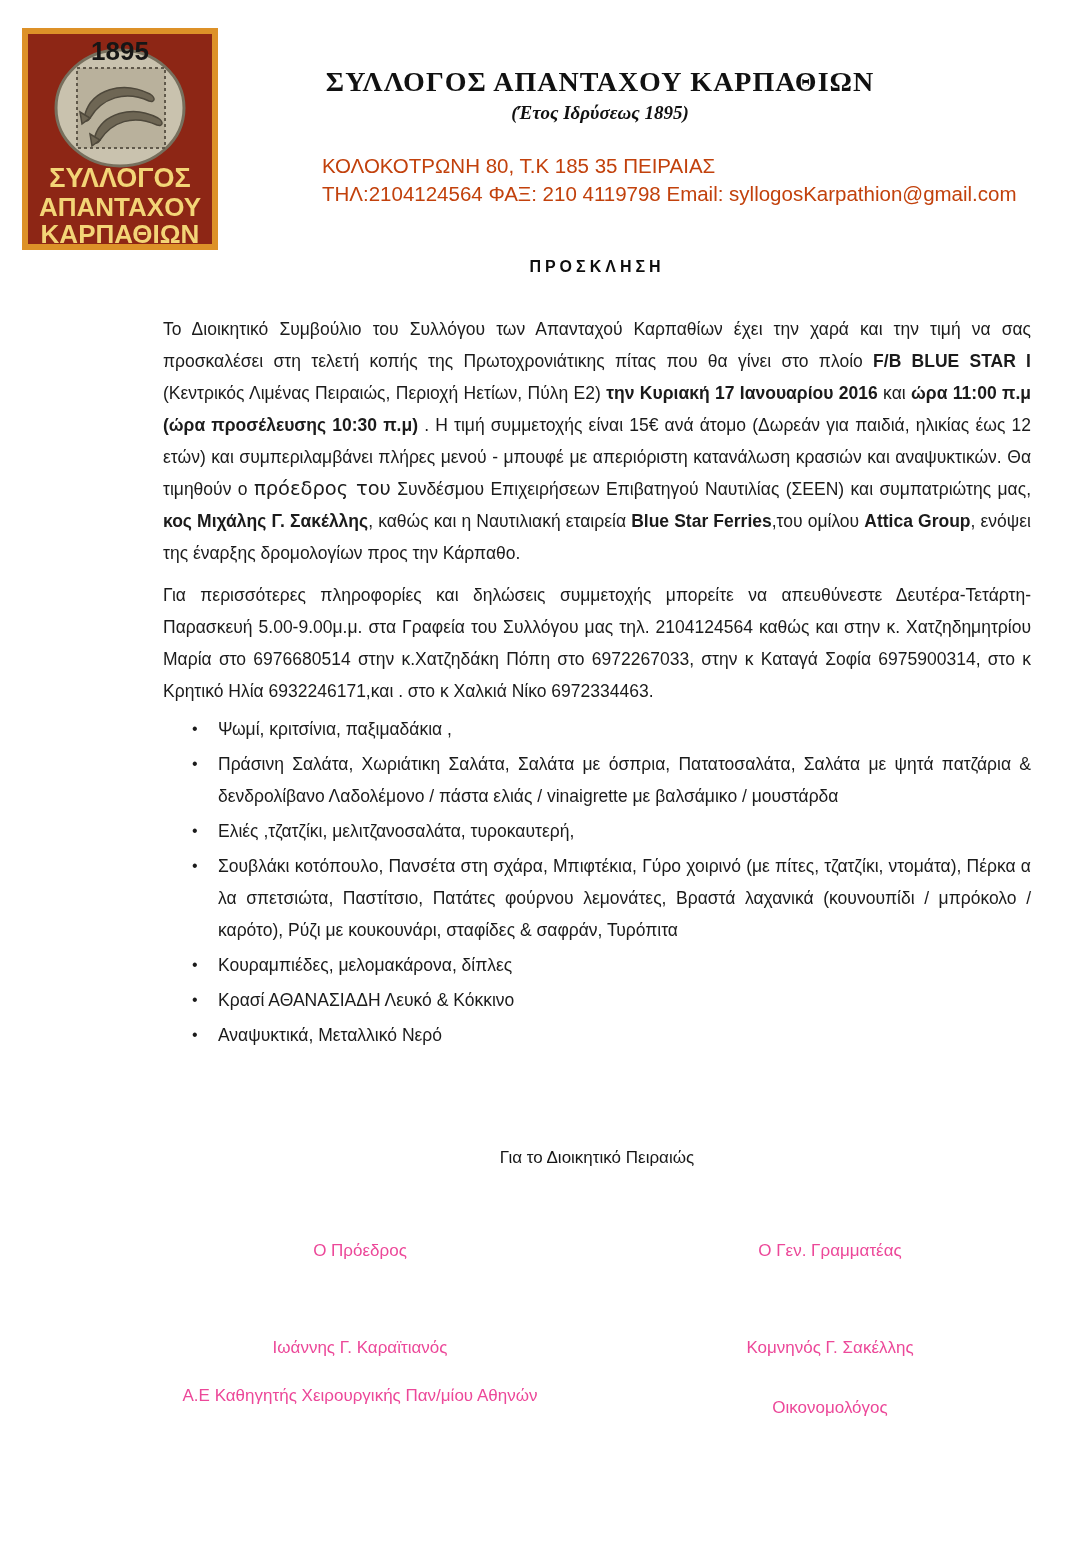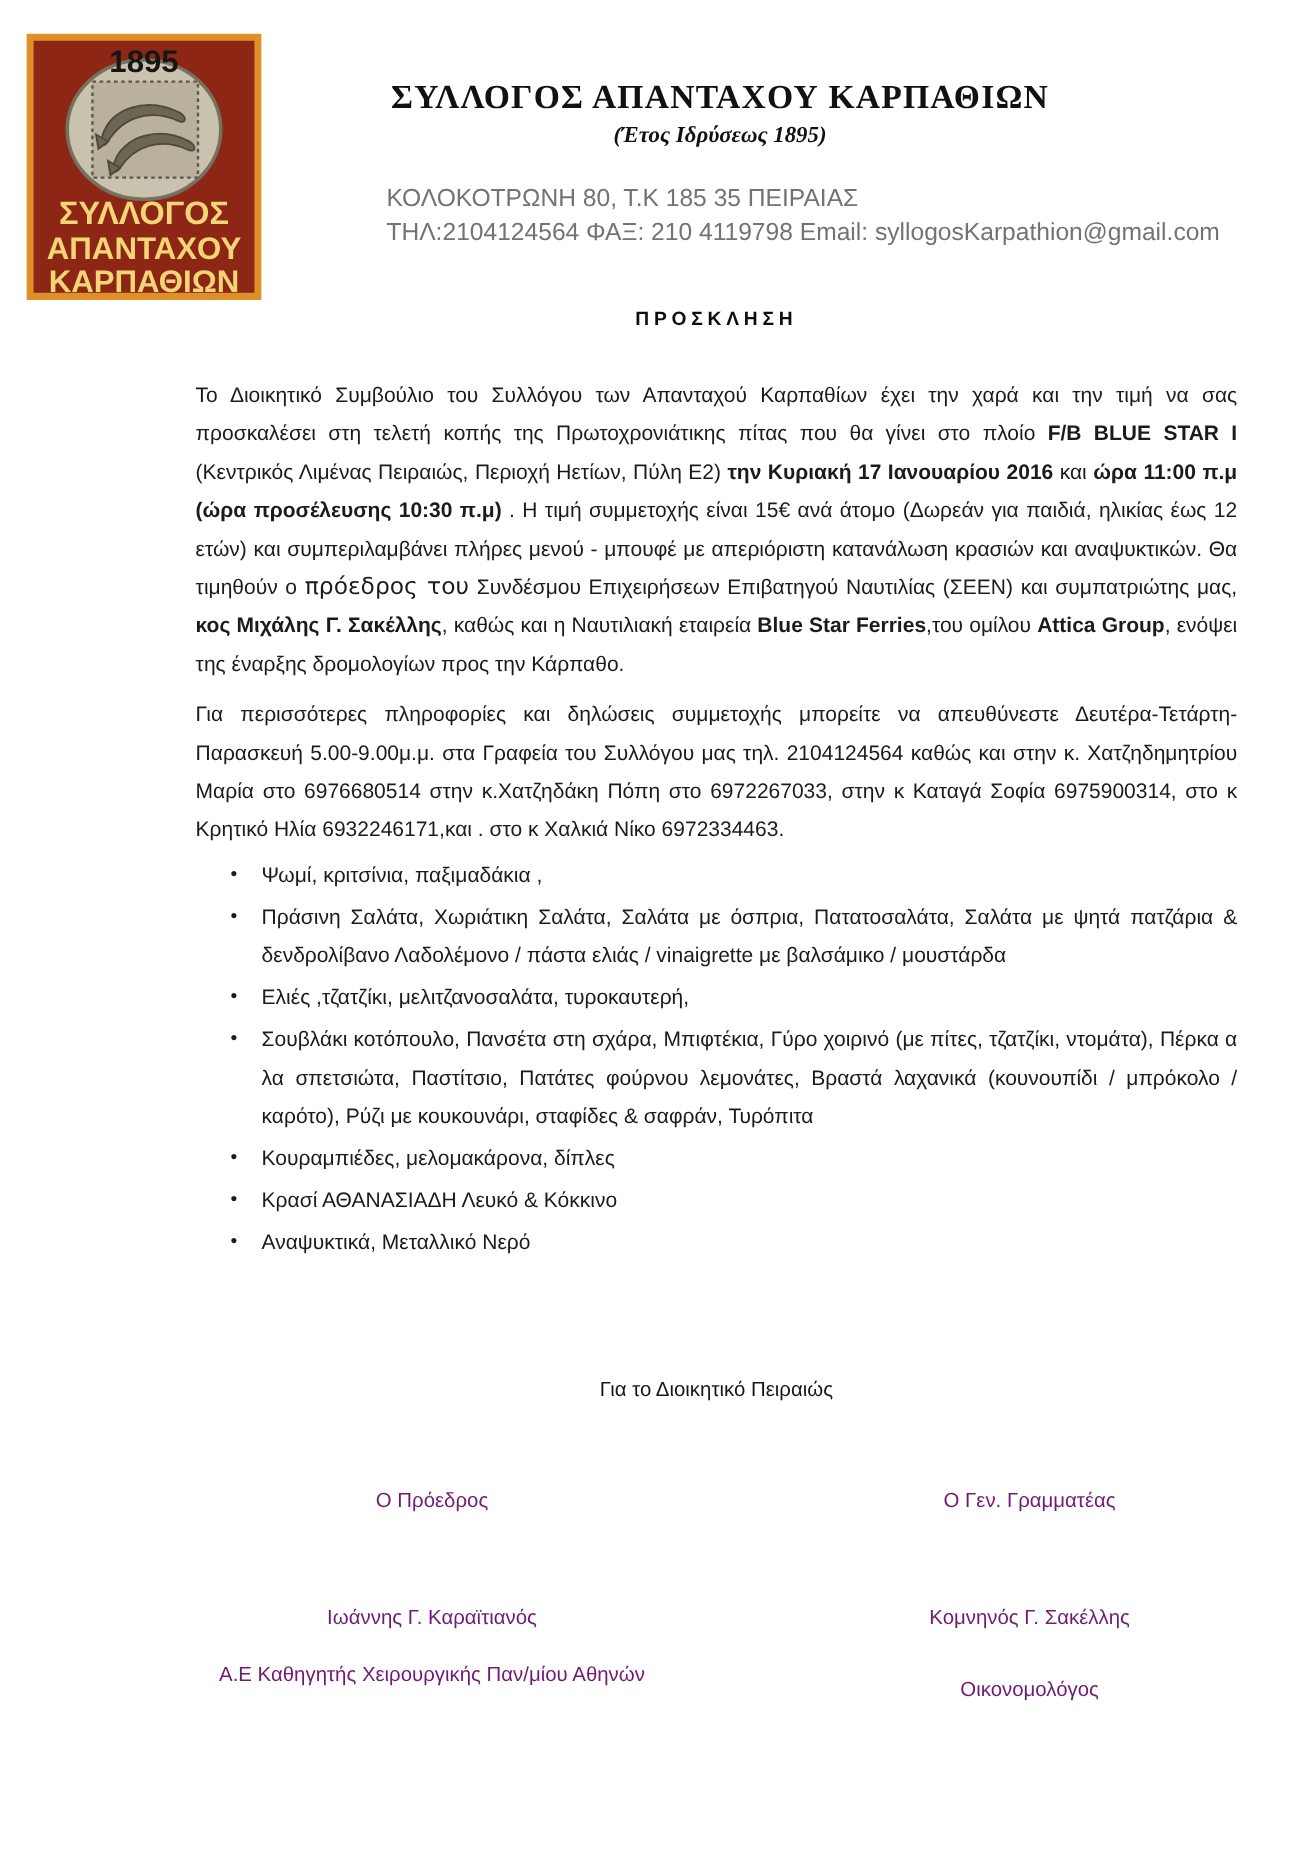--- a/index.html
+++ b/index.html
@@ -32,7 +32,7 @@
   }
   .addr-block {
     position:absolute; left:322px; top:152px;
-    font-size:20.5px; line-height:28px; color:#737373;
+    font-size:20.5px; line-height:28px; color:#c2410c;
   }
 
   

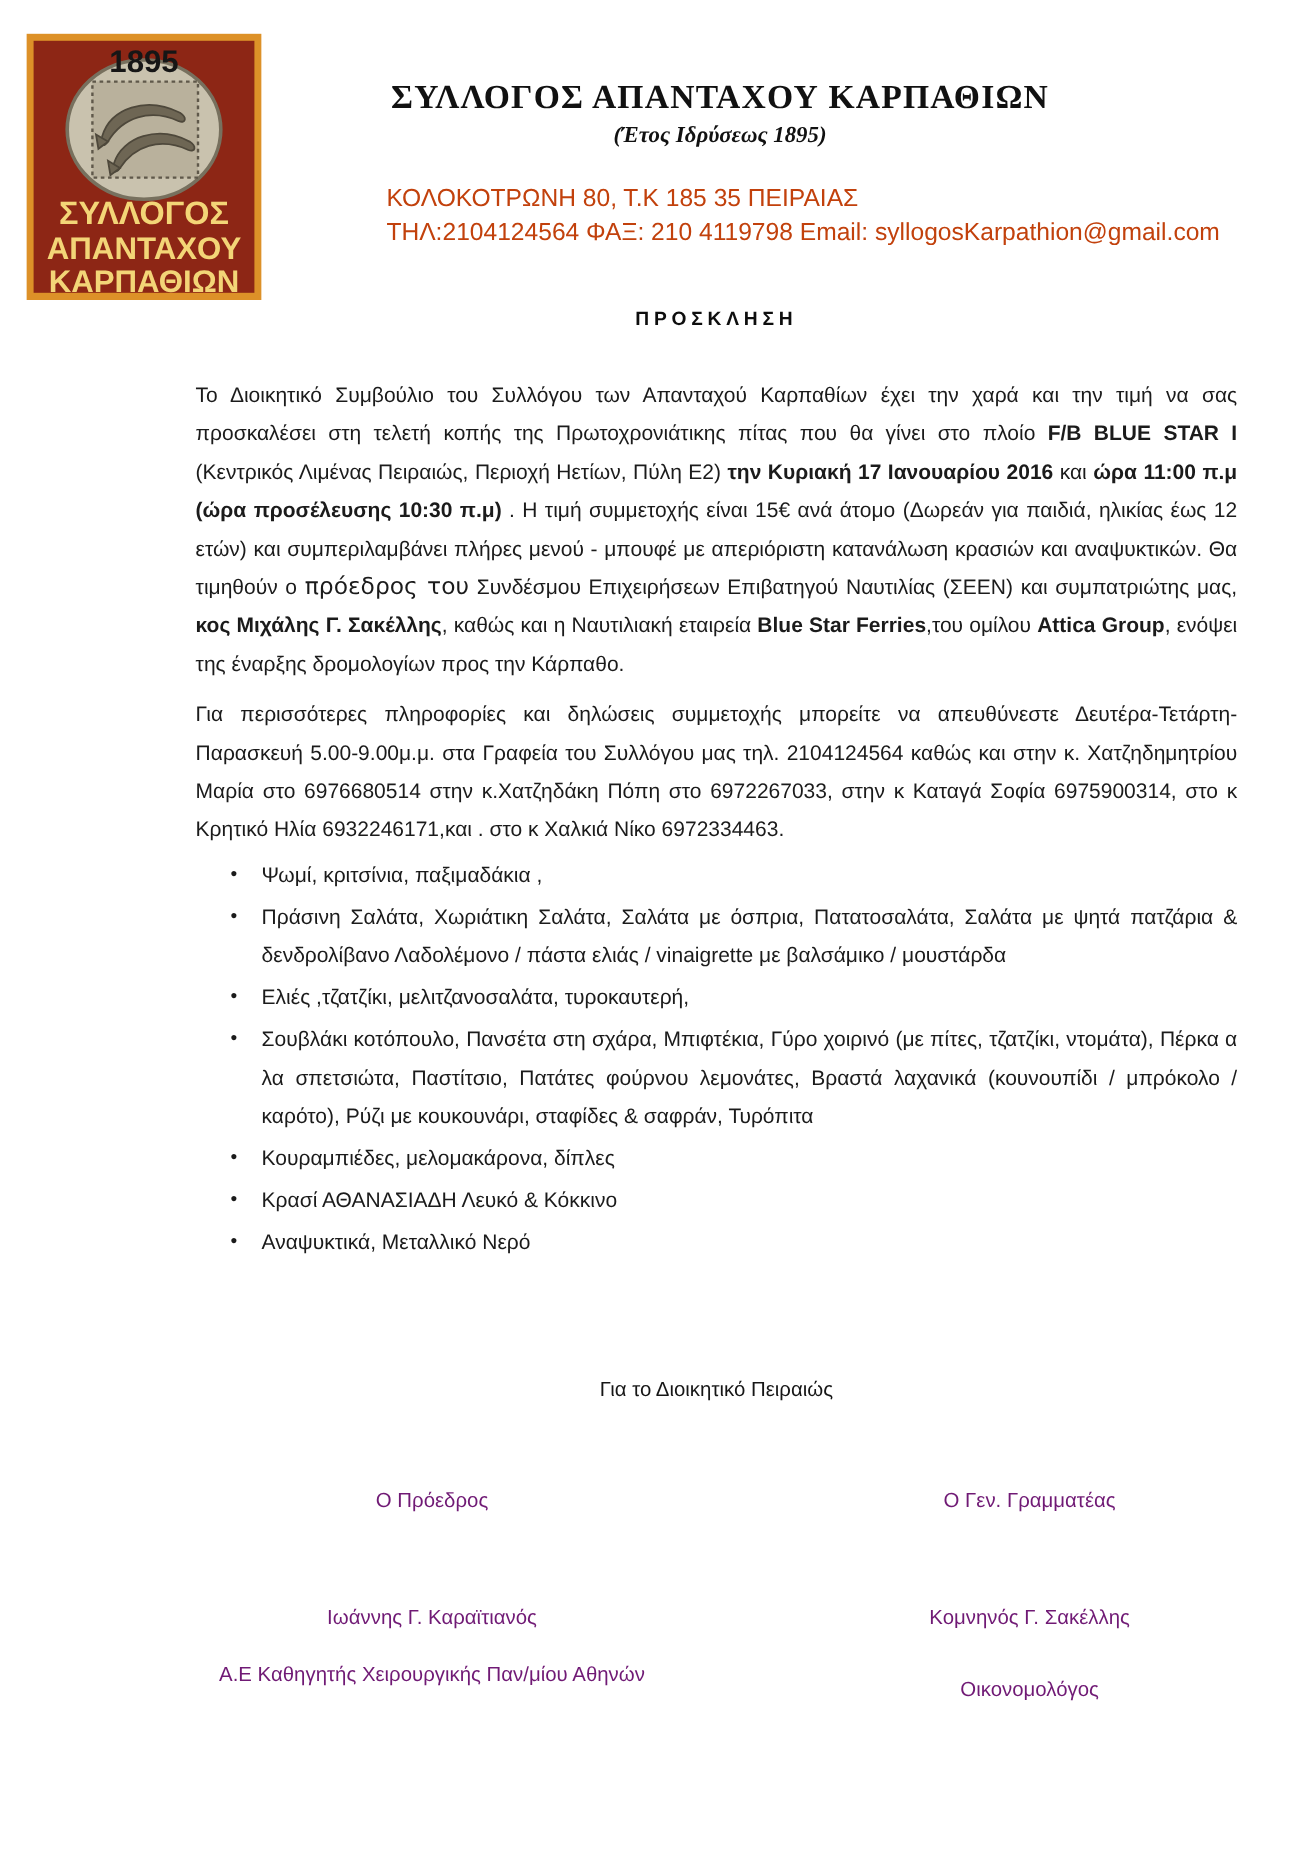--- a/index.html
+++ b/index.html
@@ -74,7 +74,7 @@
     position:absolute; left:163px; top:1148px; width:868px;
     text-align:center; font-size:17px; color:#161616;
   }
-  .sig-row { position:absolute; left:0; width:1092px; display:flex; font-size:17px; color:#701a75;gap:28px; }
+  .sig-row { position:absolute; left:0; width:1092px; display:flex; font-size:17px; color:#ec4899; }
   .sig-row .cell-left  { margin-left:140px; width:440px; text-align:center; }
   .sig-row .cell-right { margin-left:20px;  width:460px; text-align:center; }
   .row-titles { top:1241px; }

